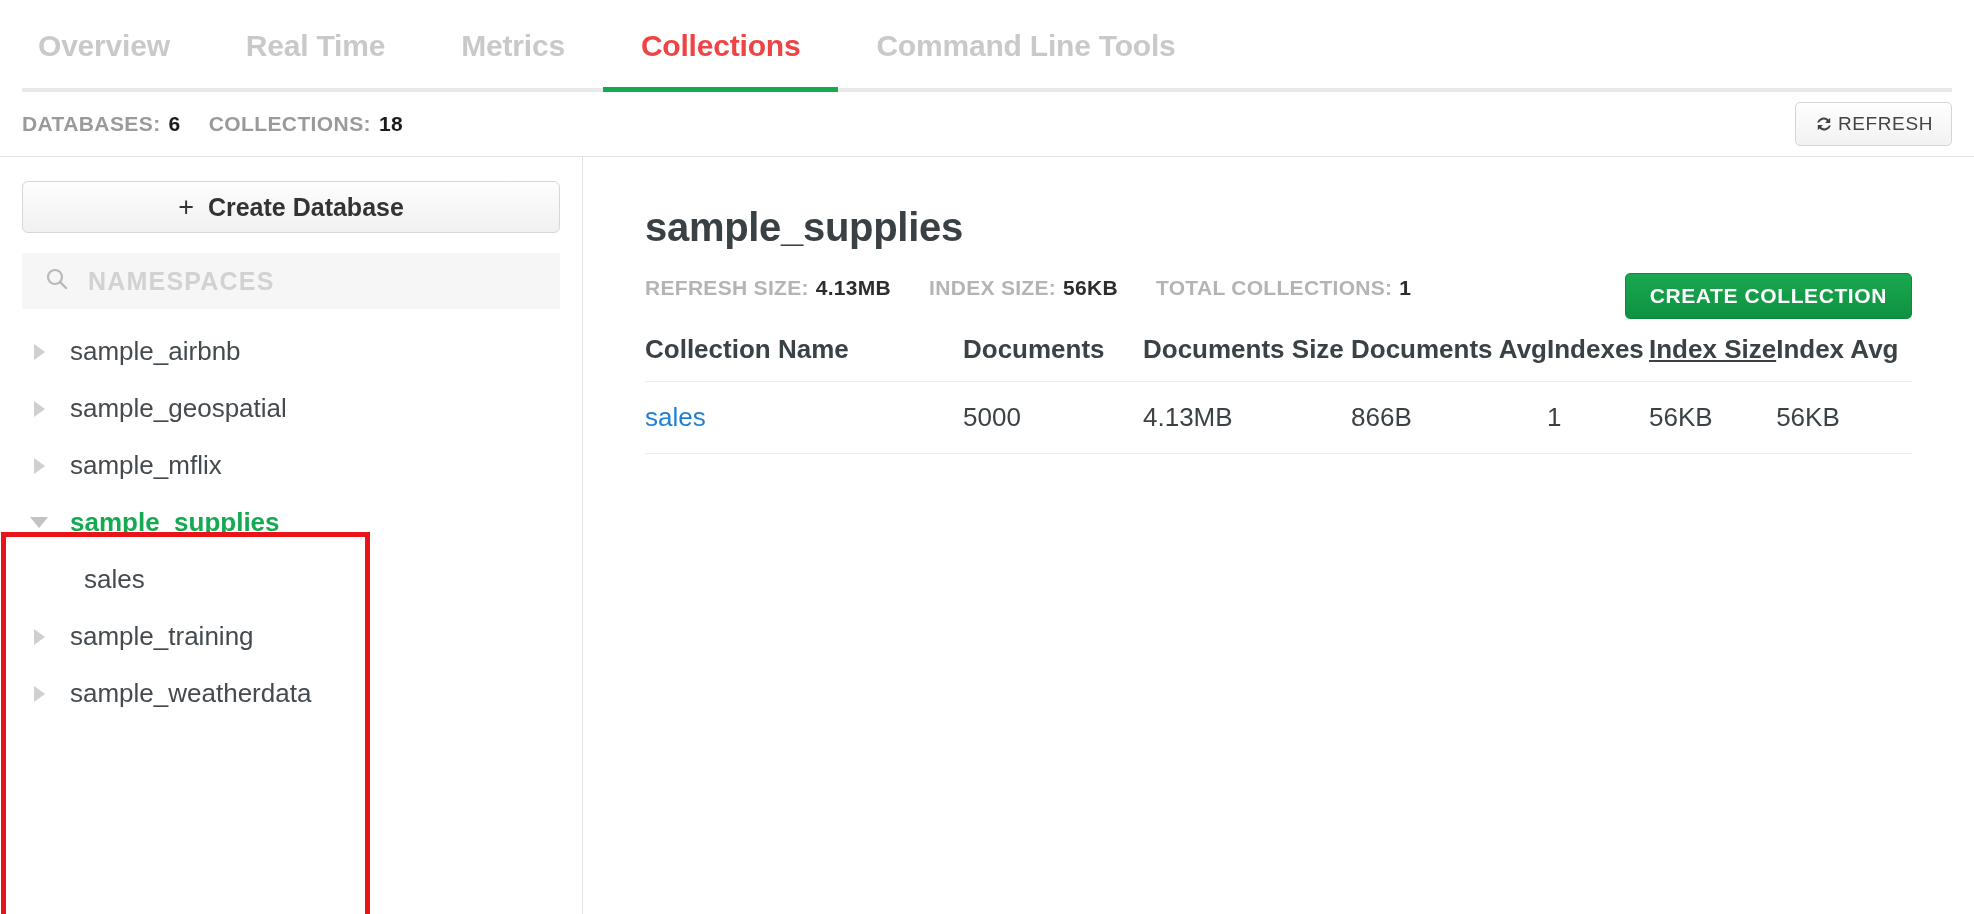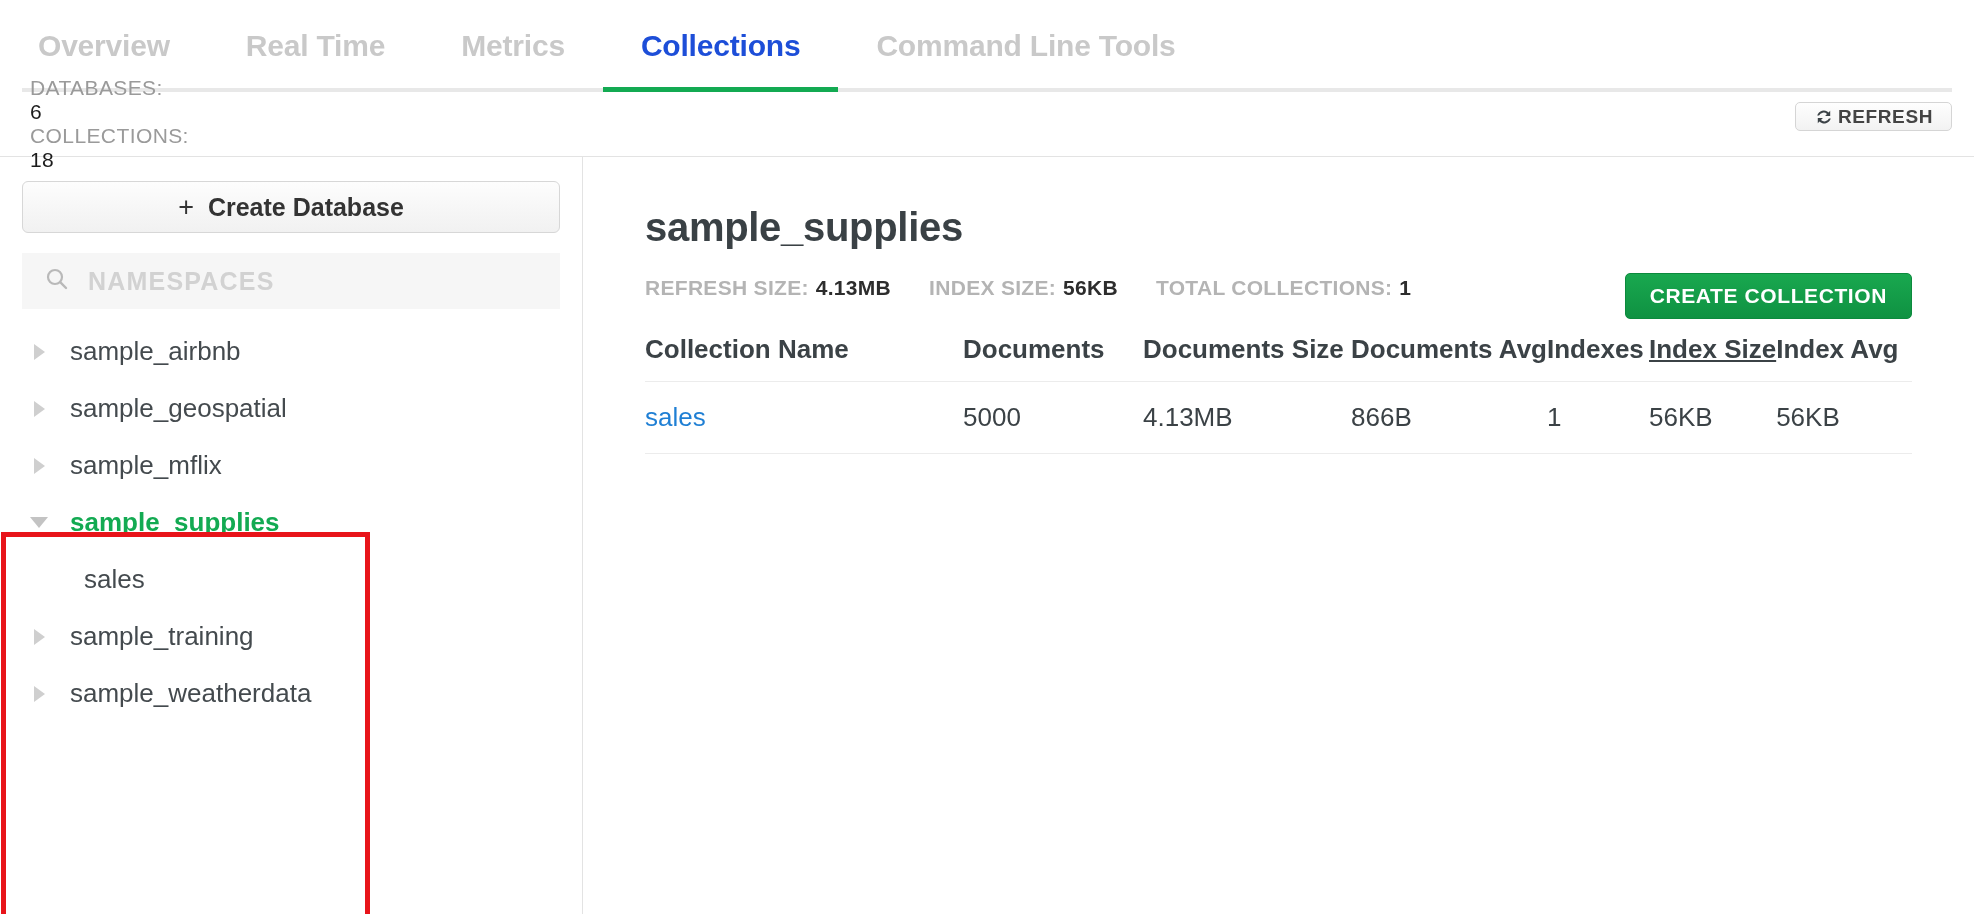--- a/index.html
+++ b/index.html
@@ -42,7 +42,7 @@
     cursor: pointer;
     user-select: none;
   }
-  .tab.active { color: #1d4ed8; }
+  .tab.active { color: #ef4444; }
   .tab.active::after {
     content: "";
     position: absolute;

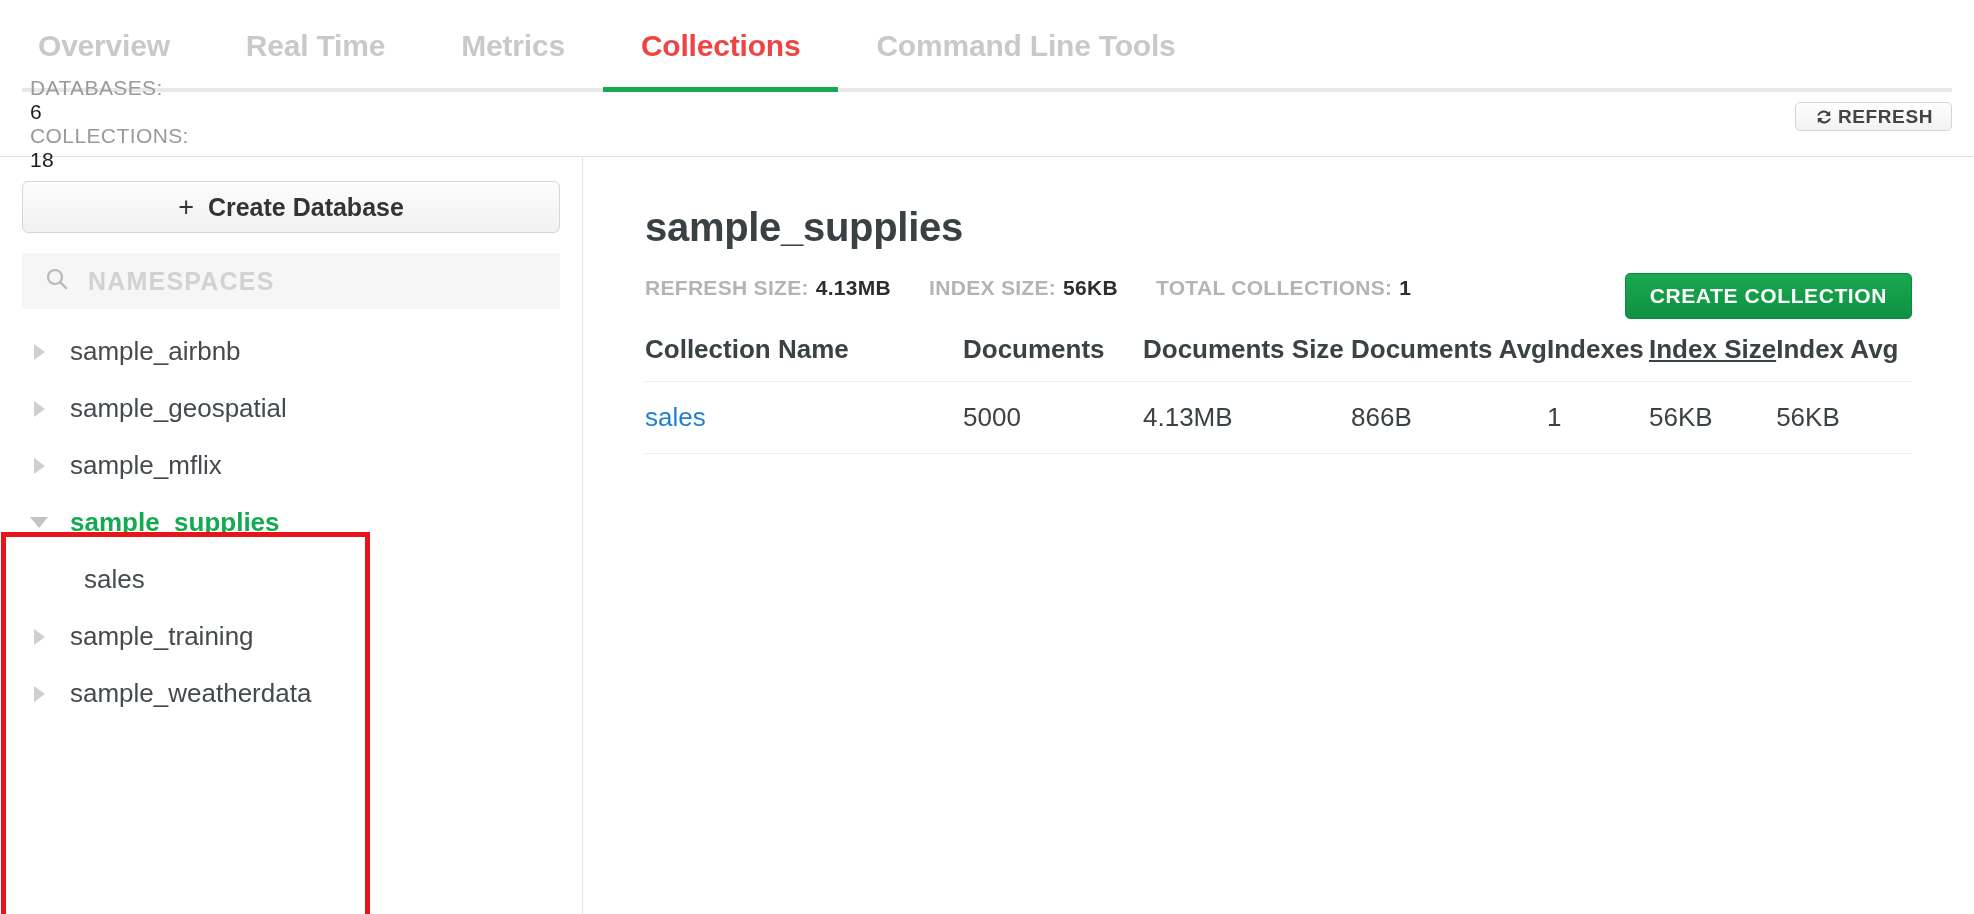--- a/index.html
+++ b/index.html
@@ -64,10 +64,9 @@
     display: flex;
     align-items: baseline;
     font-size: 21px;
-    font-weight: normal;
+    font-weight: bold;
     letter-spacing: 0.4px;
     color: #9a9a9a;
-    flex-direction: column;
   }
   .stats-left .val { color: #1c1c1c; margin-left: 8px; margin-right: 28px; }
   .stats-left .val:last-child { margin-right: 0; }

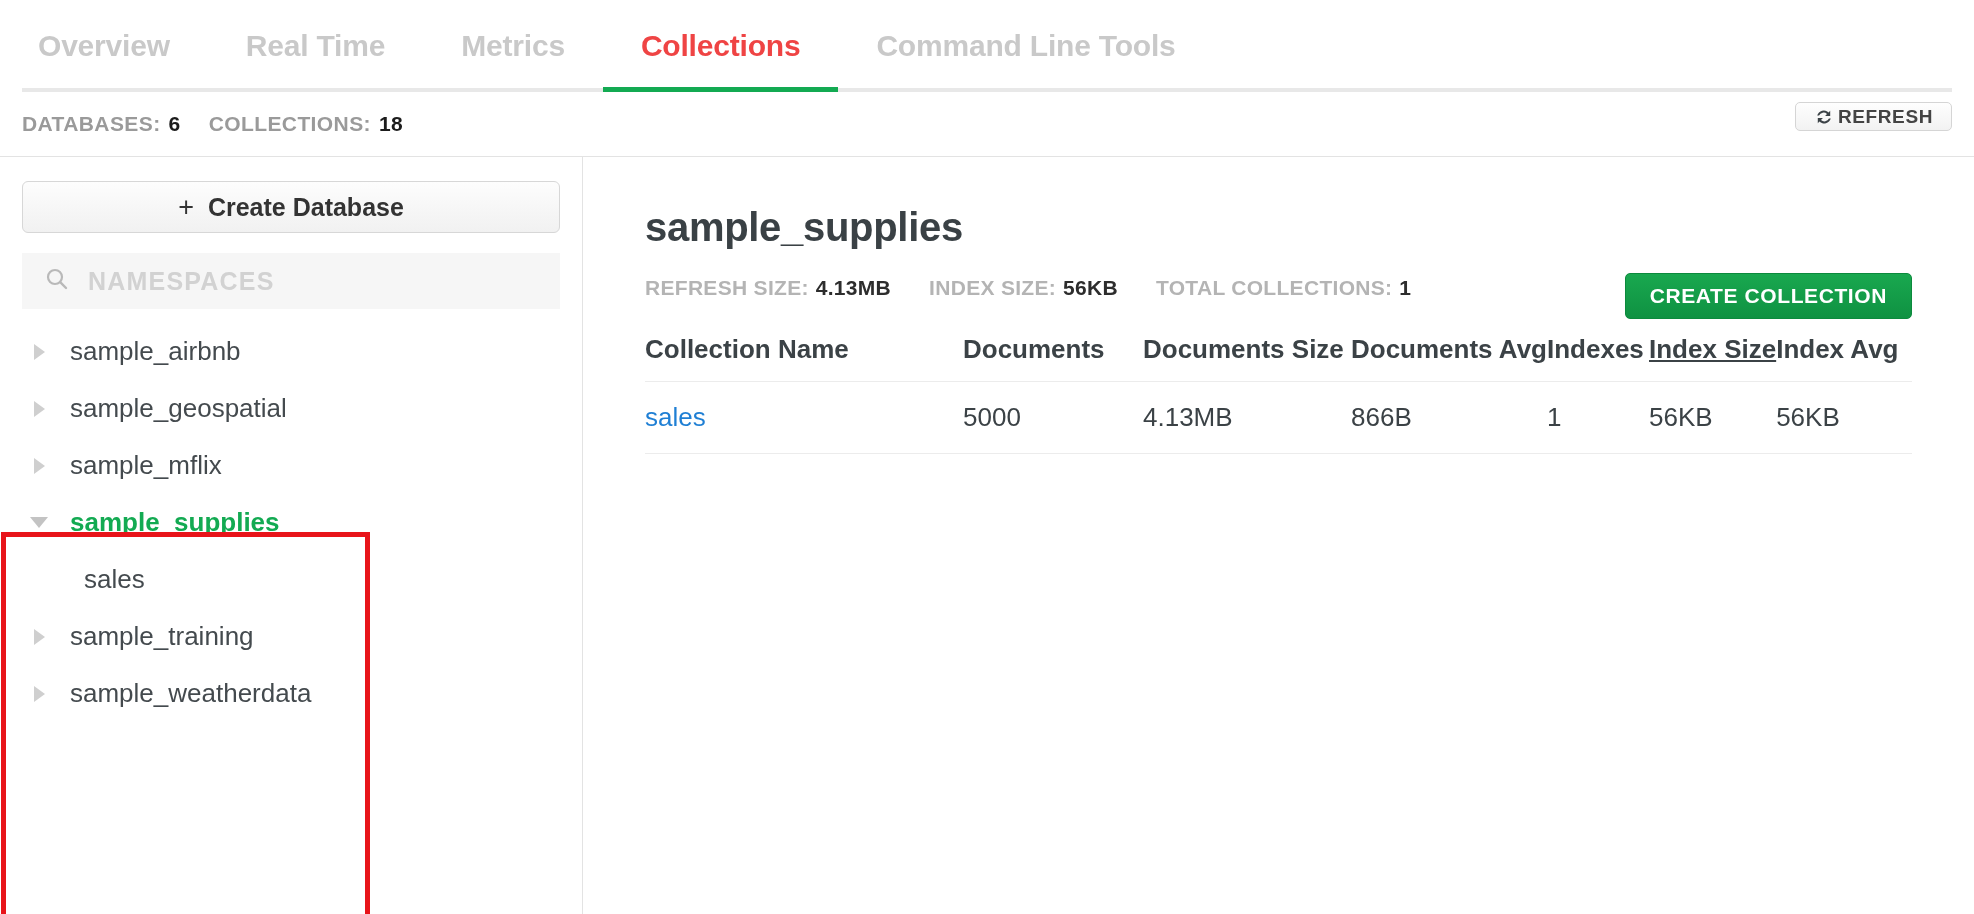--- a/index.html
+++ b/index.html
@@ -78,13 +78,13 @@
     display: flex;
     align-items: center;
     gap: 4px;
-    height: 29px;
+    height: 44px;
     padding: 0 18px;
     background: linear-gradient(#fefefe, #f2f2f2);
     border: 1px solid #d5d5d5;
     border-radius: 5px;
     font-size: 19px;
-    font-weight: bold;
+    font-weight: normal;
     letter-spacing: 0.6px;
     color: #444;
     cursor: pointer;

